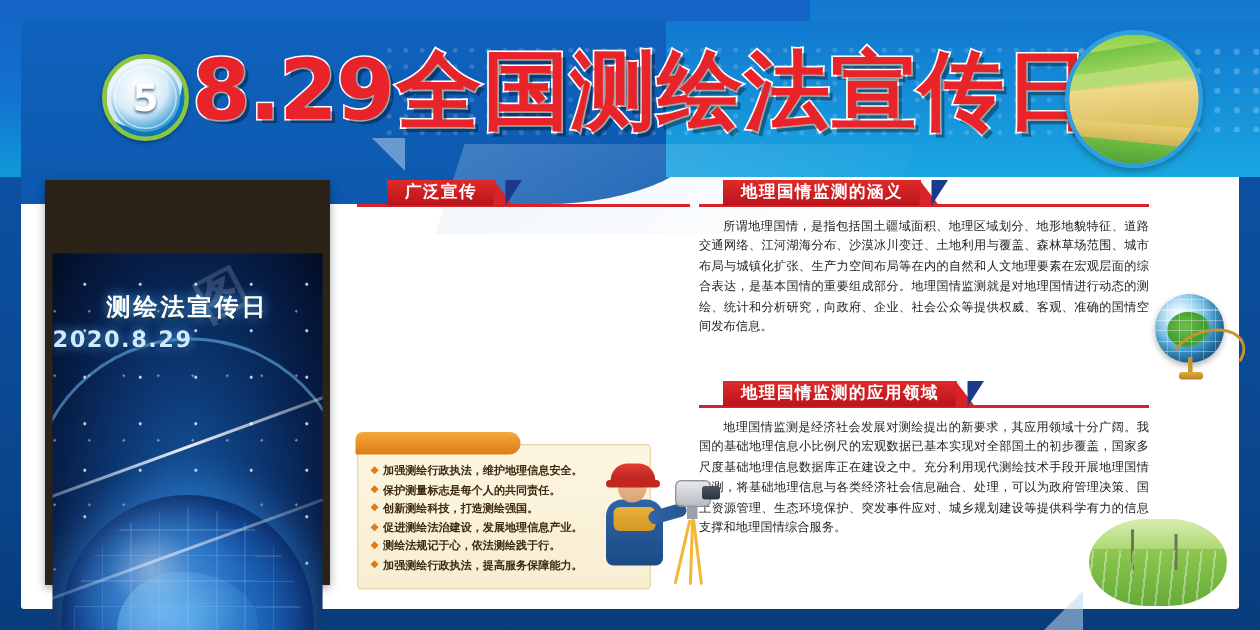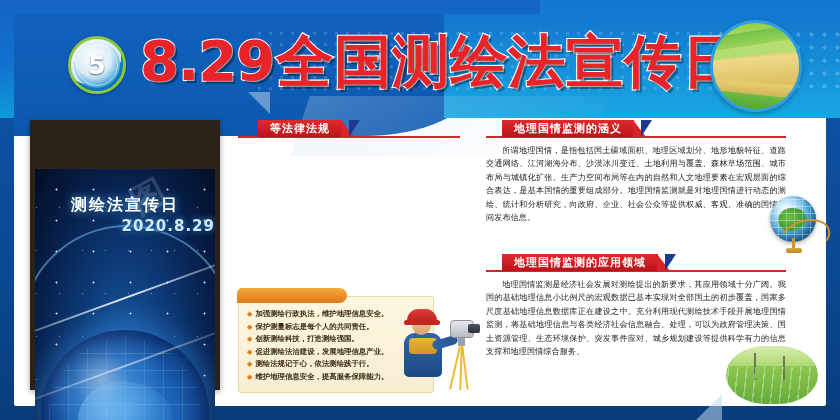--- a/index.html
+++ b/index.html
@@ -92,7 +92,7 @@
   }
 
   .headline{
-    position:absolute;left:140px;top:26px;height:70px;
+    position:absolute;left:128px;top:26px;height:70px;
     display:flex;align-items:center;white-space:nowrap;
   }
   .hl-num{

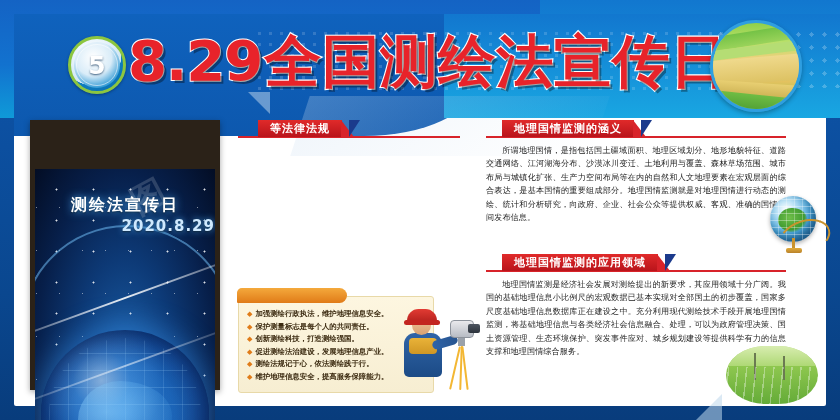--- a/index.html
+++ b/index.html
@@ -427,7 +427,7 @@
   <div class="col-mid">
     <div class="mid-rule"></div>
     <div class="sec-head mid-head">
-      <span class="bar">等法律法规</span>
+      <span class="bar">广泛宣传</span>
       <span class="slash"></span>
       <span class="slash2"></span>
     </div>

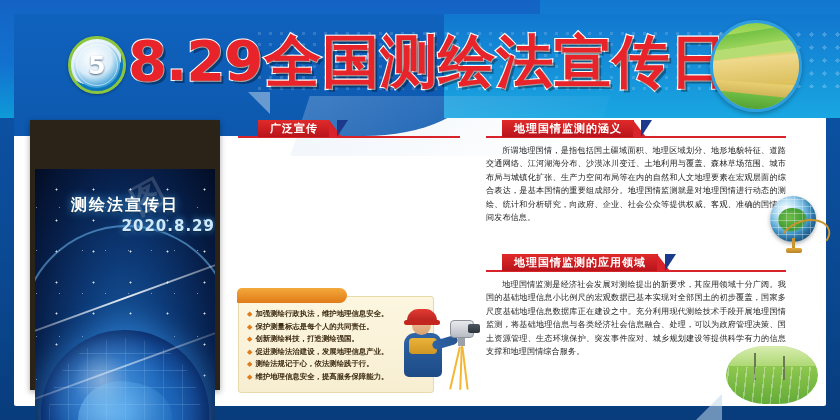--- a/index.html
+++ b/index.html
@@ -251,7 +251,7 @@
 
   
   .col-right{
-    position:absolute;left:486px;top:120px;width:300px;height:272px;
+    position:absolute;left:466px;top:120px;width:300px;height:272px;
   }
   .rt-head-1{position:absolute;left:16px;top:0;}
   .rt-rule-1{position:absolute;left:0;top:16px;width:300px;height:2px;background:#d8232a;}

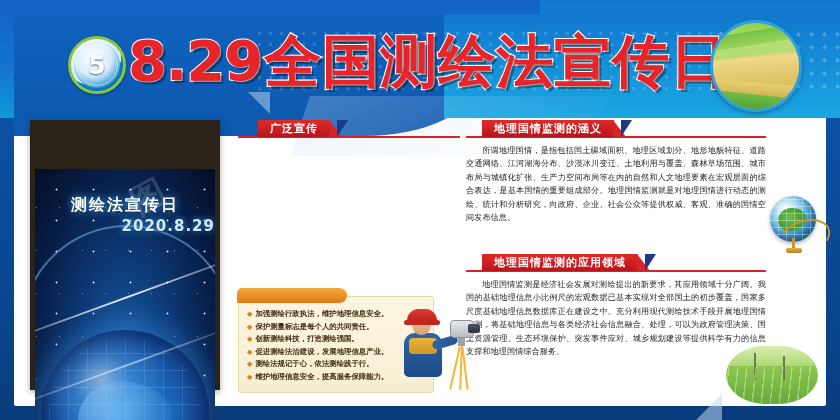--- a/index.html
+++ b/index.html
@@ -185,7 +185,7 @@
     text-shadow:0 0 8px rgba(80,180,255,.95),0 1px 2px rgba(0,0,0,.8);
   }
   .photo-date{
-    position:absolute;left:0;right:0;top:48px;text-align:right;
+    position:absolute;left:0;right:0;top:48px;text-align:left;
     font-family:"DejaVu Sans",sans-serif;
     font-size:15px;font-weight:bold;color:#cfe9ff;letter-spacing:1px;
     text-shadow:0 0 7px rgba(80,180,255,.9),0 1px 2px rgba(0,0,0,.8);

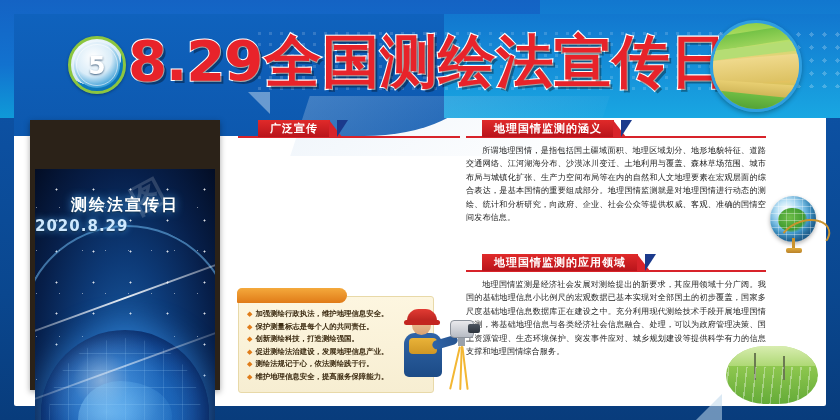--- a/index.html
+++ b/index.html
@@ -456,7 +456,7 @@
       </div>
       <div class="bullet">
         <span class="dia">◆</span>
-        <span>维护地理信息安全，提高服务保障能力。</span>
+        <span>加强测绘行政执法，提高服务保障能力。</span>
       </div>
     </div>
   </div>

